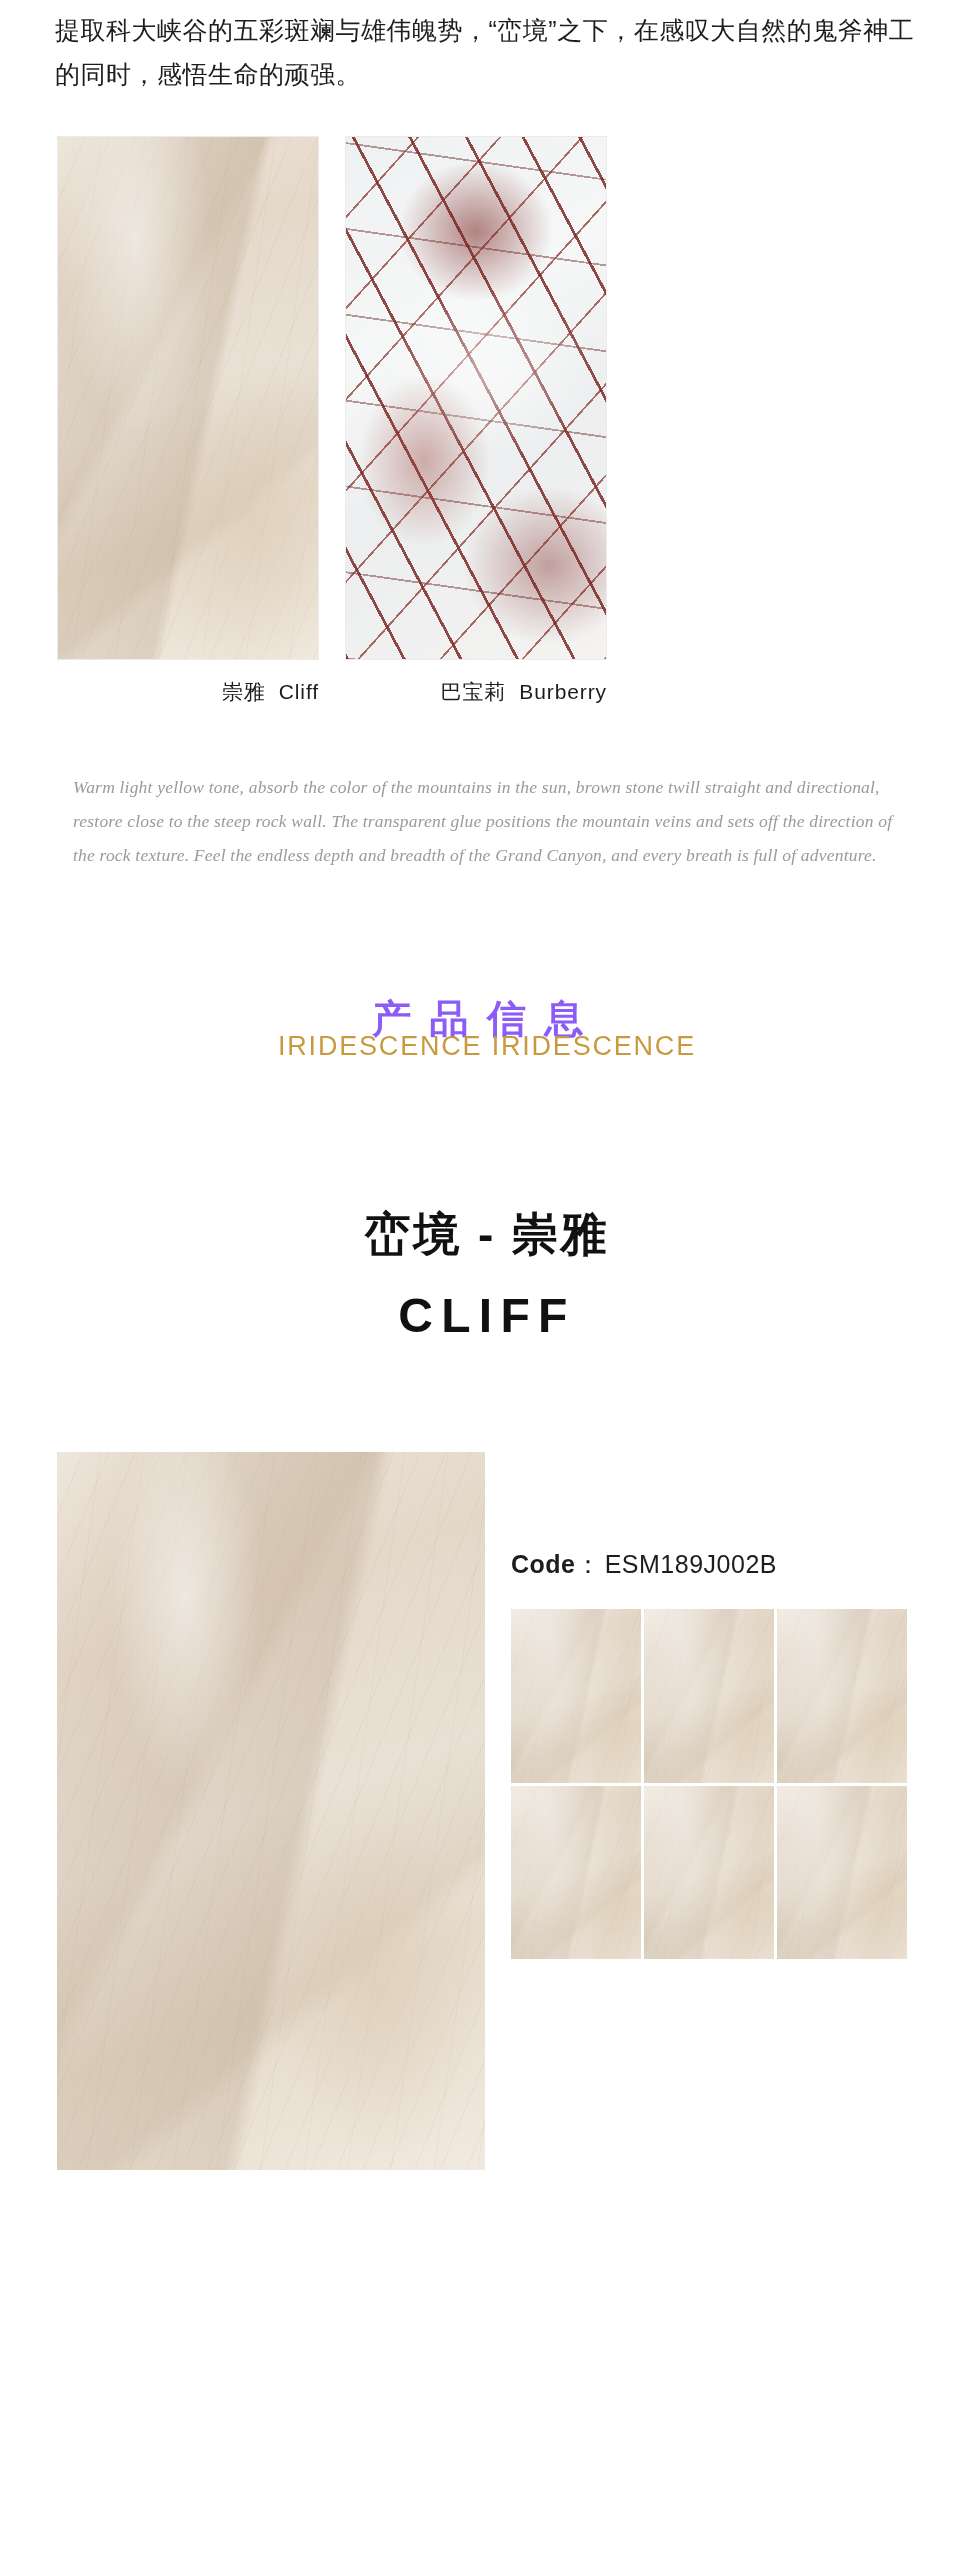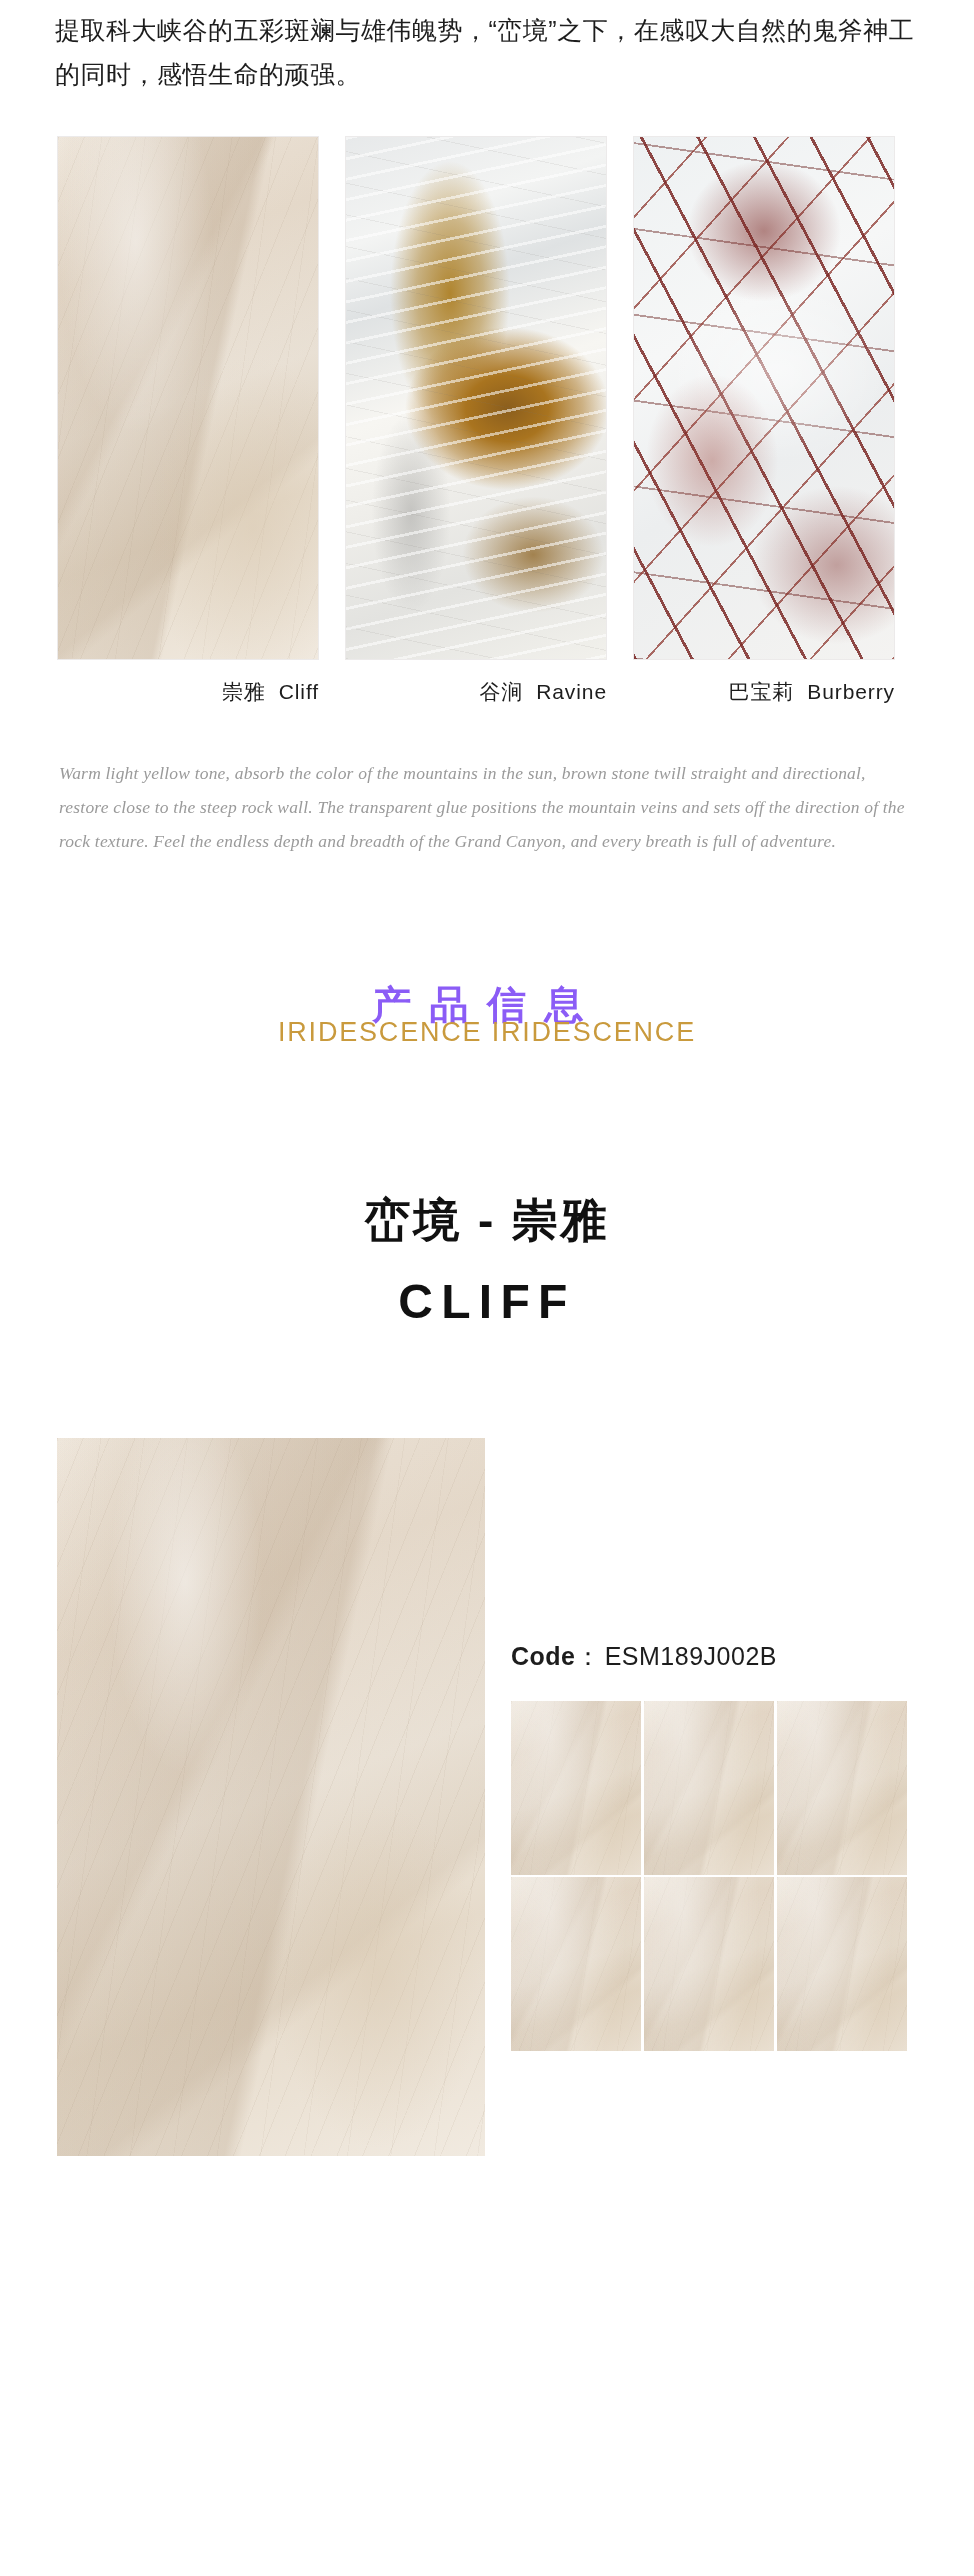--- a/index.html
+++ b/index.html
@@ -241,12 +241,6 @@
       </div>
     </div>
 
-    <div class="tile-col">
-      <div class="tile-img marble-ravine"></div>
-      <div class="tile-caption">
-        <span>谷涧</span><span class="en">Ravine</span>
-      </div>
-    </div>
 
     <div class="tile-col">
       <div class="tile-img marble-burberry"></div>

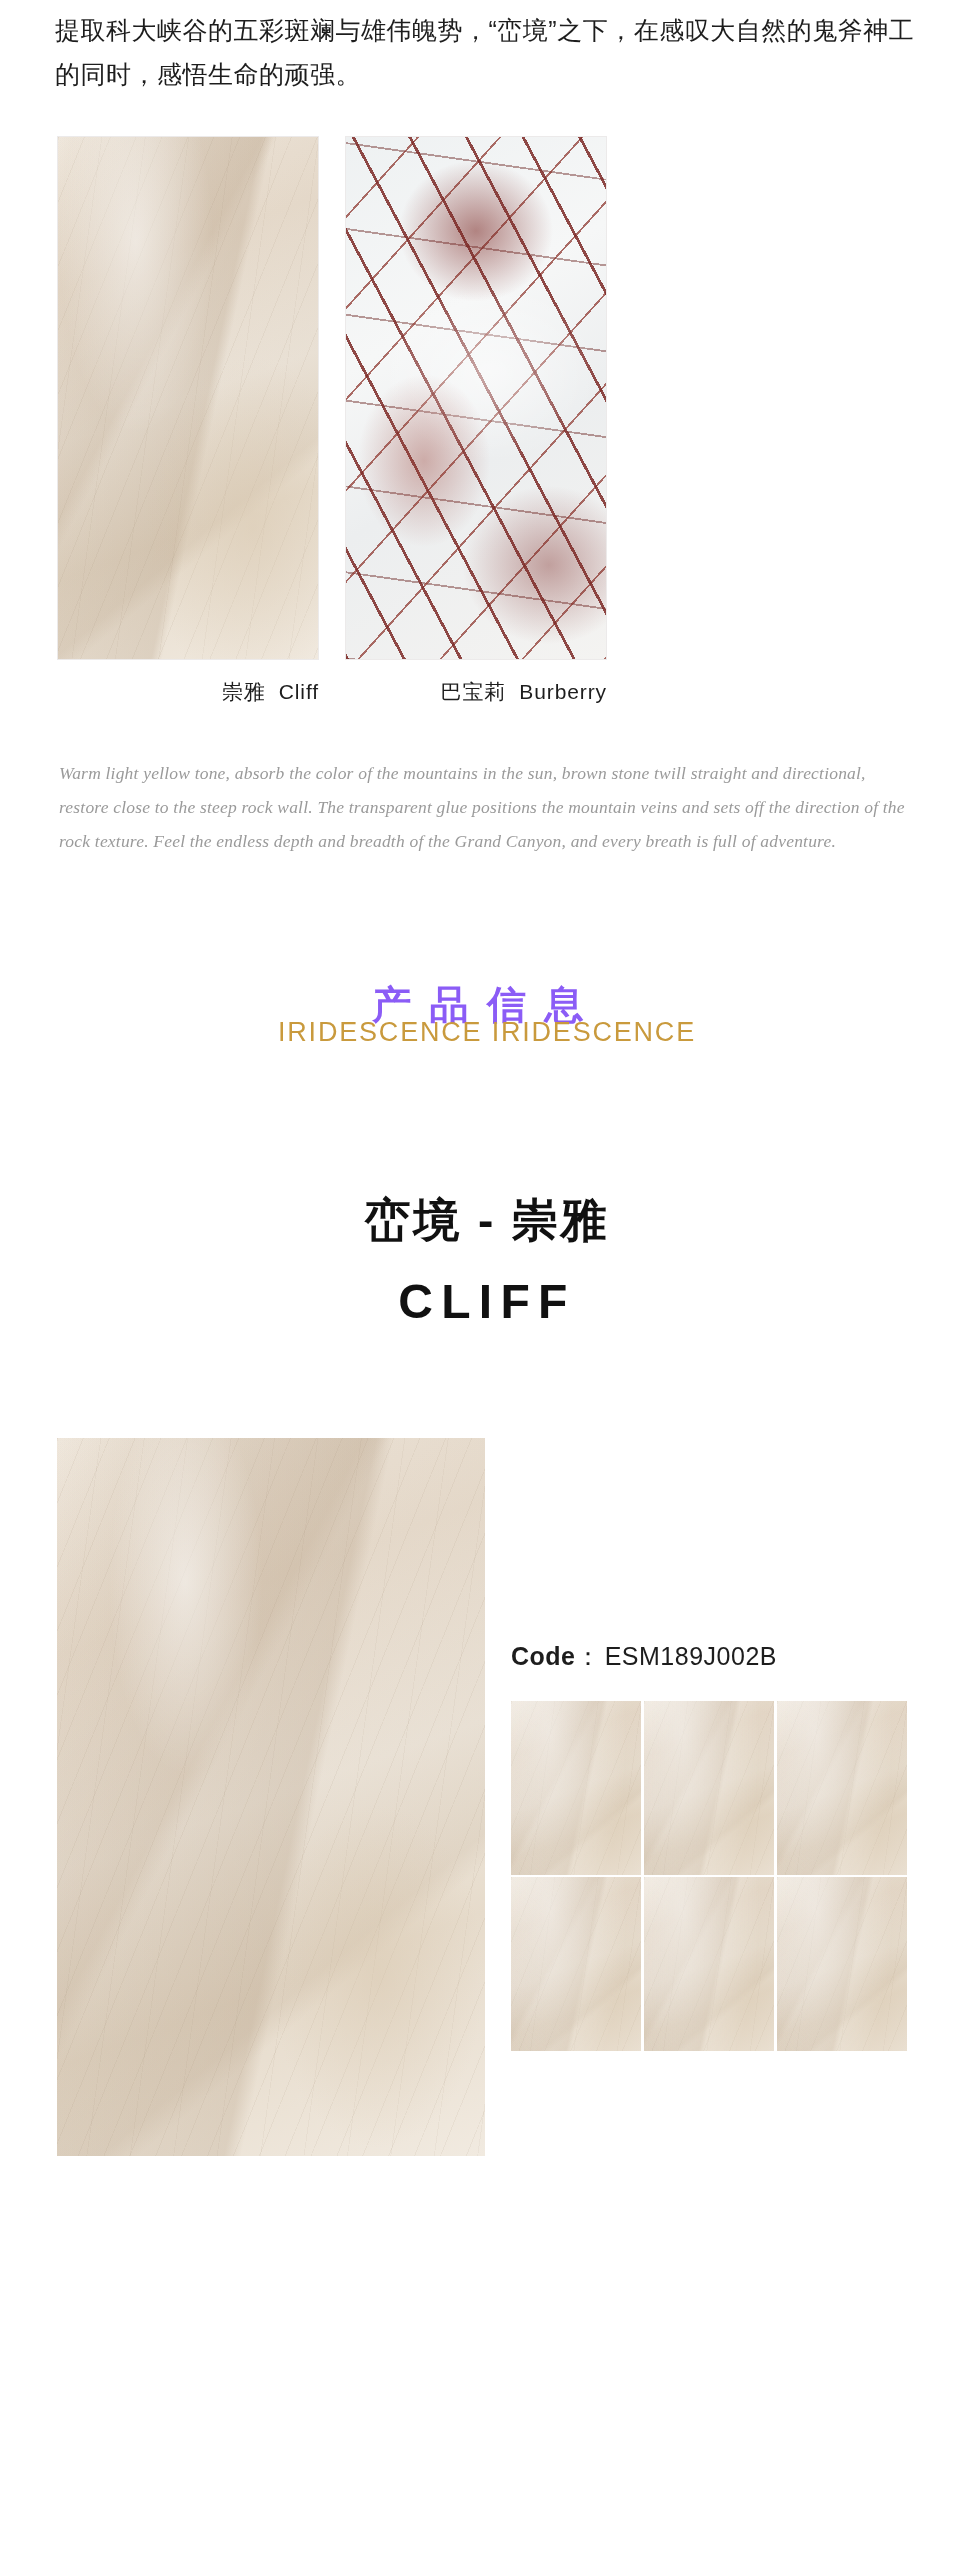--- a/index.html
+++ b/index.html
@@ -136,7 +136,7 @@
     letter-spacing: 0.2px;
     max-width: 920px;
   }
-  .desc p { margin: 2px; }
+  .desc p { margin: 16px; }
 
   
   .holo {

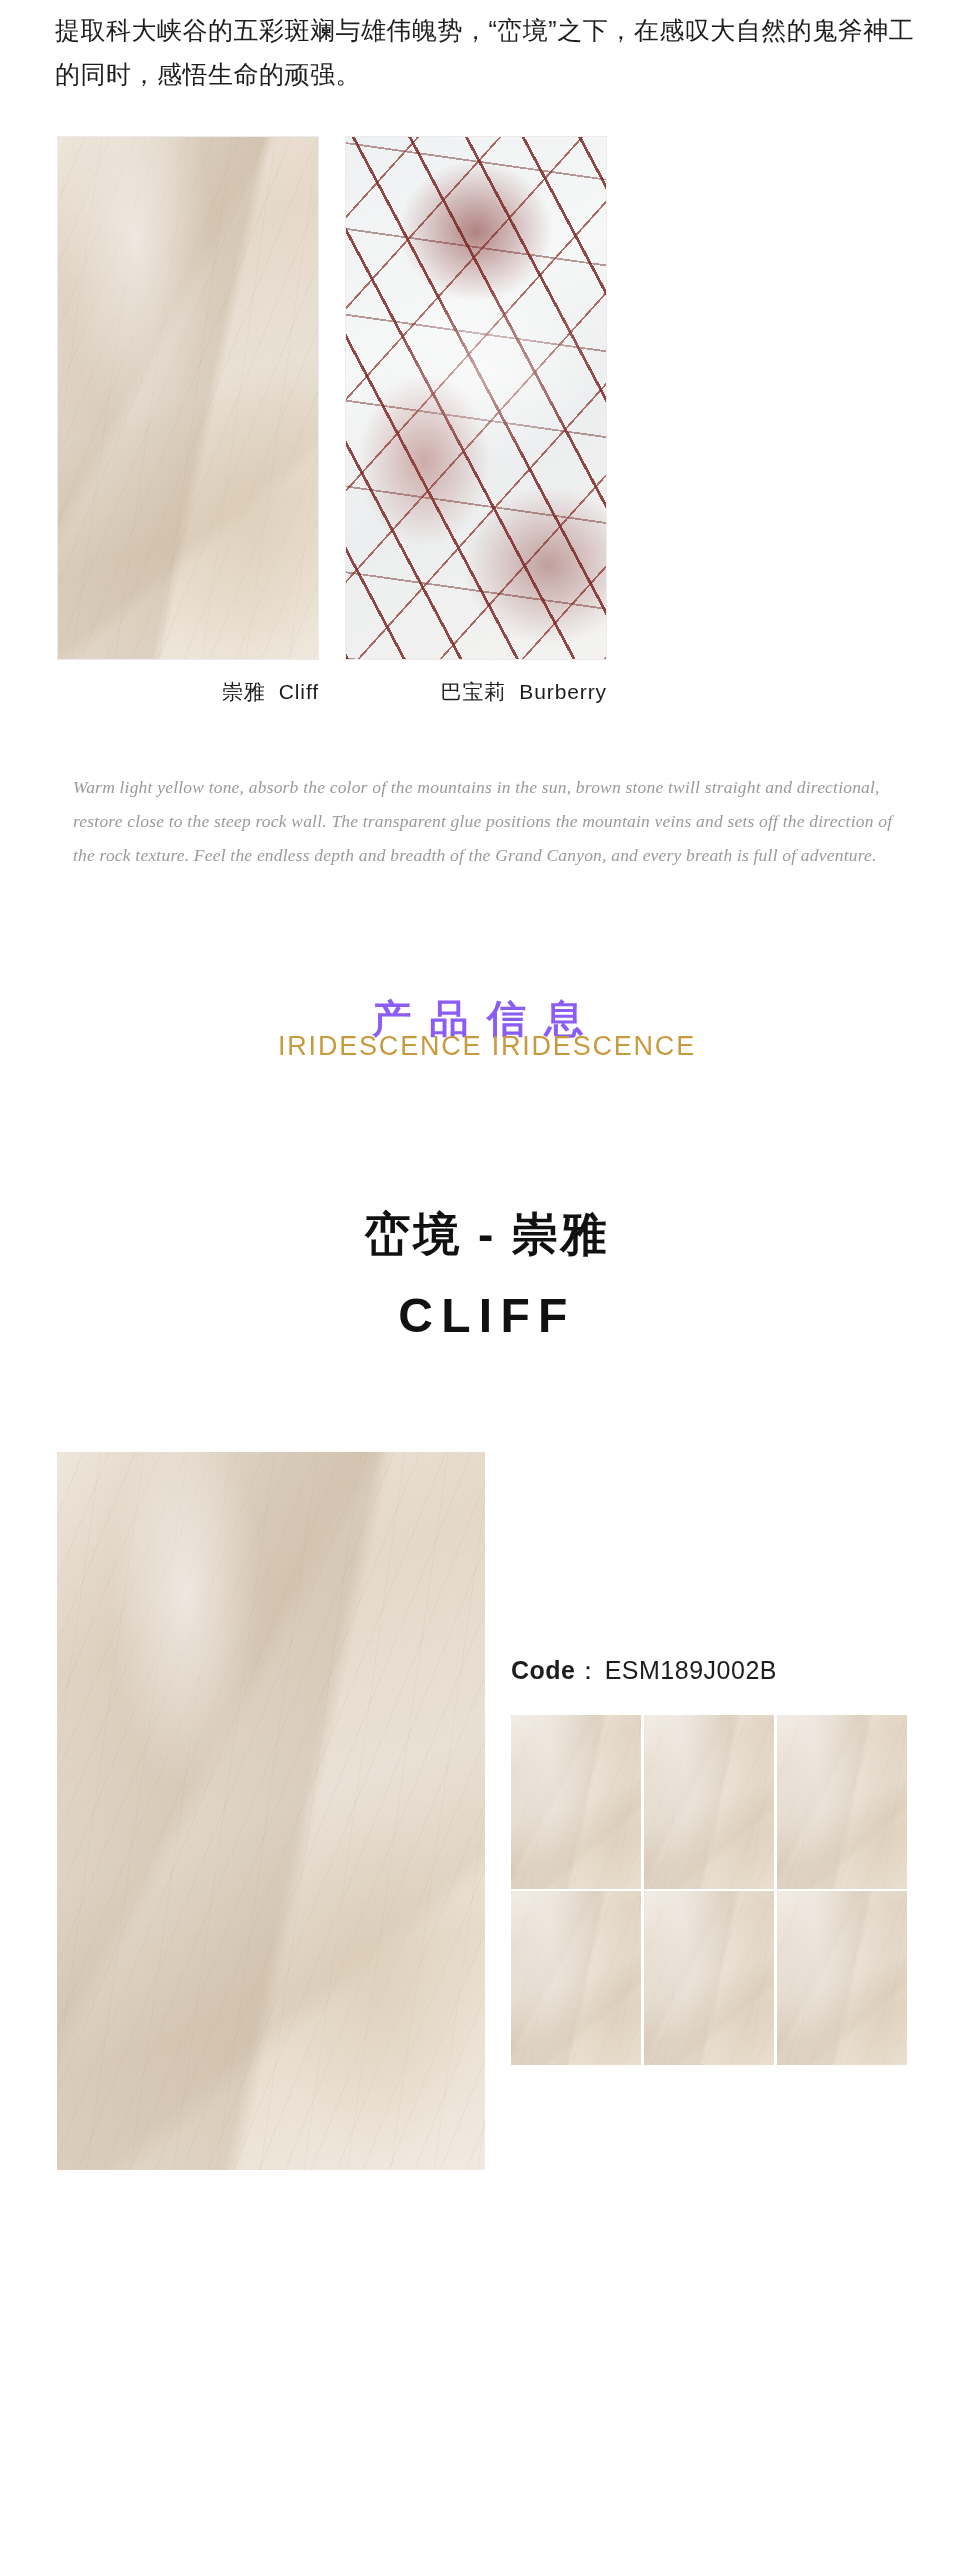--- a/index.html
+++ b/index.html
@@ -186,7 +186,7 @@
     display: flex;
     gap: 26px;
     padding: 109px 57px 0 57px;
-    align-items: center;
+    align-items: flex-start;
   }
   .detail-main {
     width: 428px;

